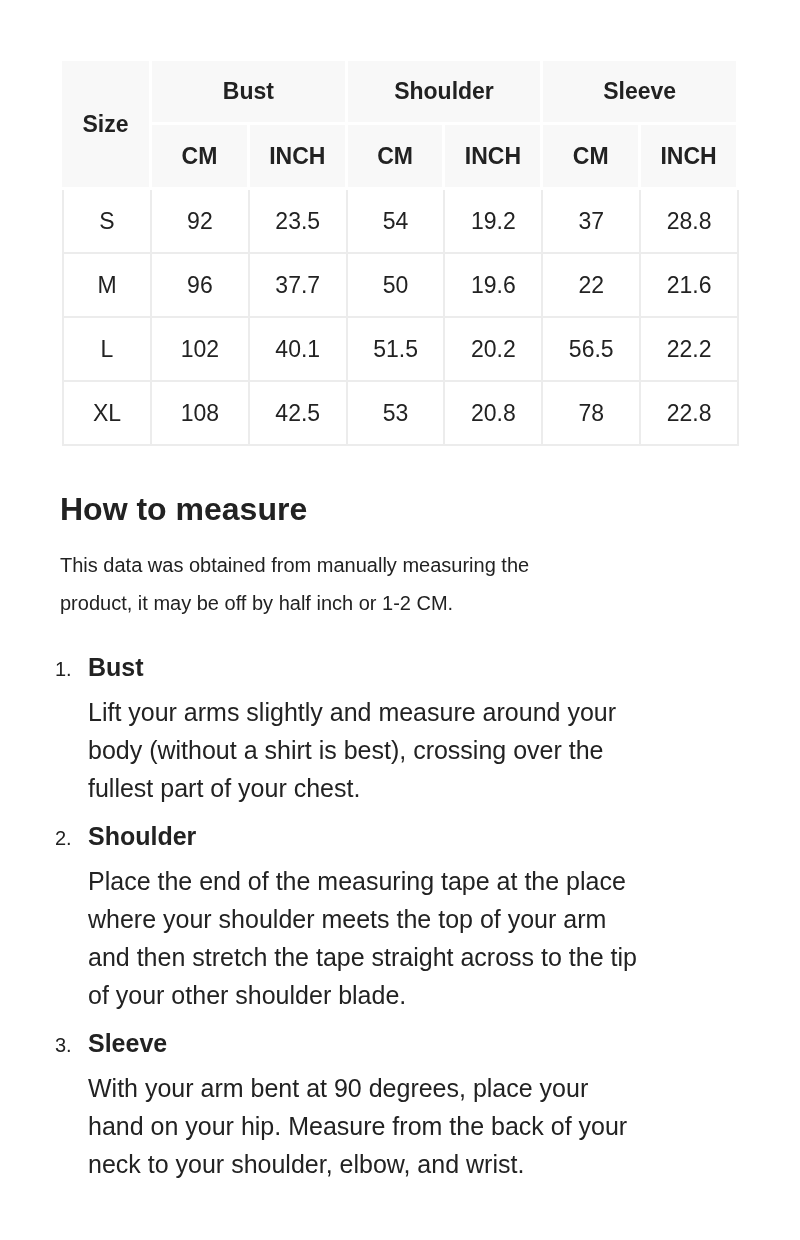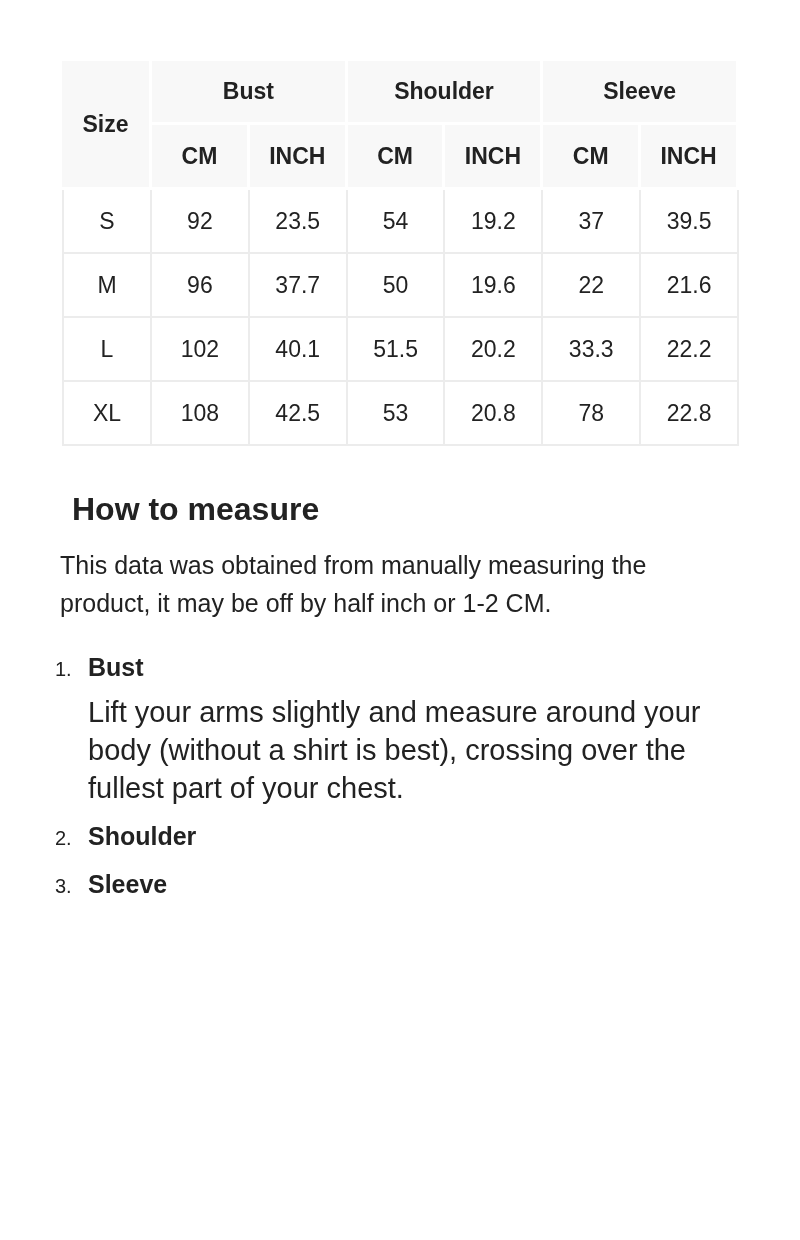--- a/index.html
+++ b/index.html
@@ -120,7 +120,7 @@
         <td>54</td>
         <td>19.2</td>
         <td>37</td>
-        <td>39.5</td>
+        <td>28.8</td>
       </tr>
       <tr>
         <td>M</td>

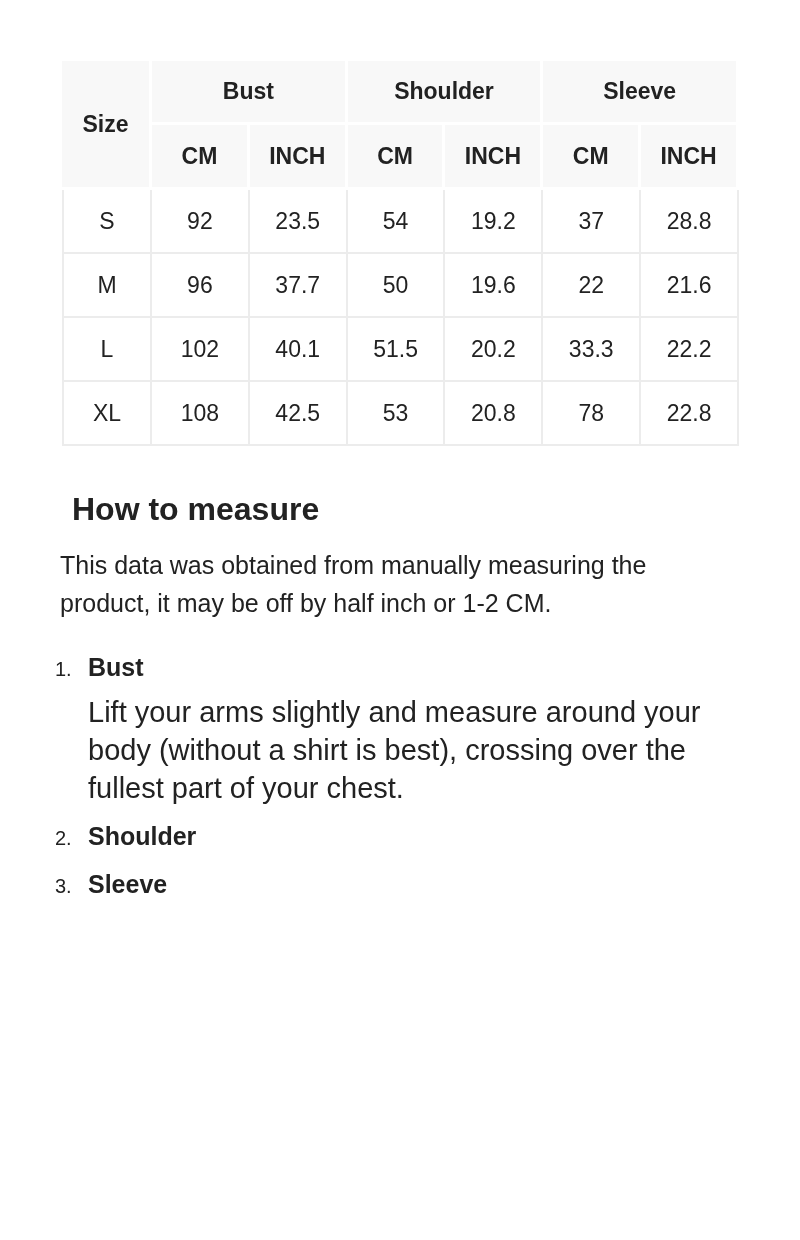--- a/index.html
+++ b/index.html
@@ -137,7 +137,7 @@
         <td>40.1</td>
         <td>51.5</td>
         <td>20.2</td>
-        <td>33.3</td>
+        <td>56.5</td>
         <td>22.2</td>
       </tr>
       <tr>

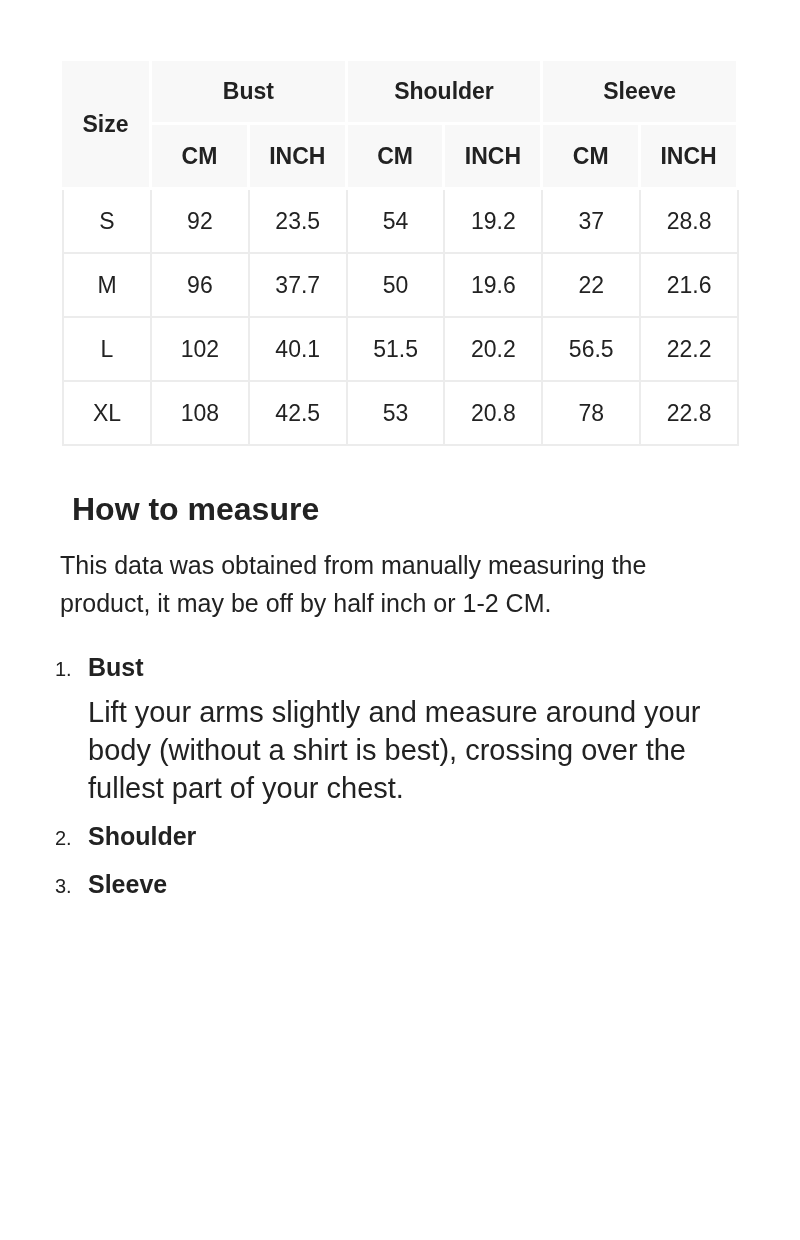--- a/index.html
+++ b/index.html
@@ -48,7 +48,7 @@
   
   .measure-section { margin: 44px 60px 0 60px; }
   .measure-title {
-    margin: 12px;
+    margin: 0;
     font-size: 32px;
     font-weight: bold;
     line-height: 38px;

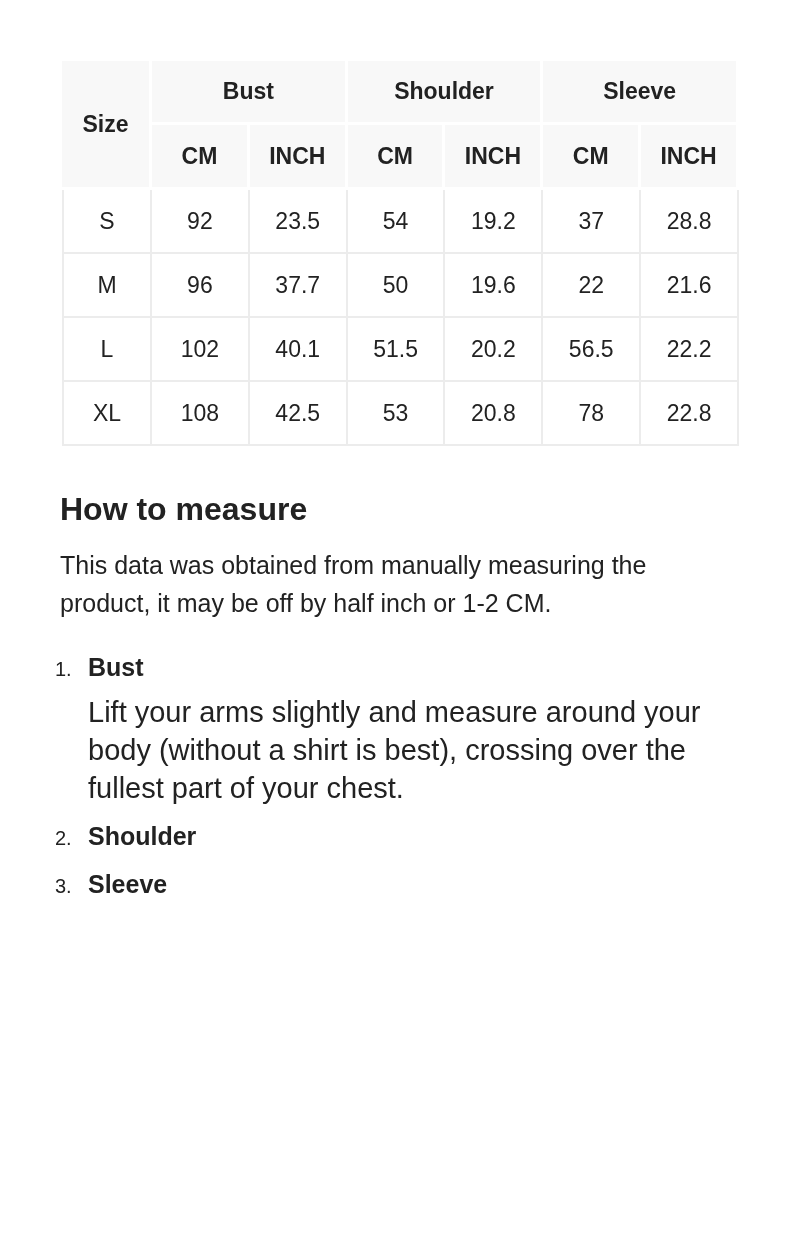--- a/index.html
+++ b/index.html
@@ -56,7 +56,7 @@
   }
   .measure-intro {
     margin: 18px 0 0 0;
-    font-size: 25px;
+    font-size: 20px;
     line-height: 38px;
     white-space: pre;
   }

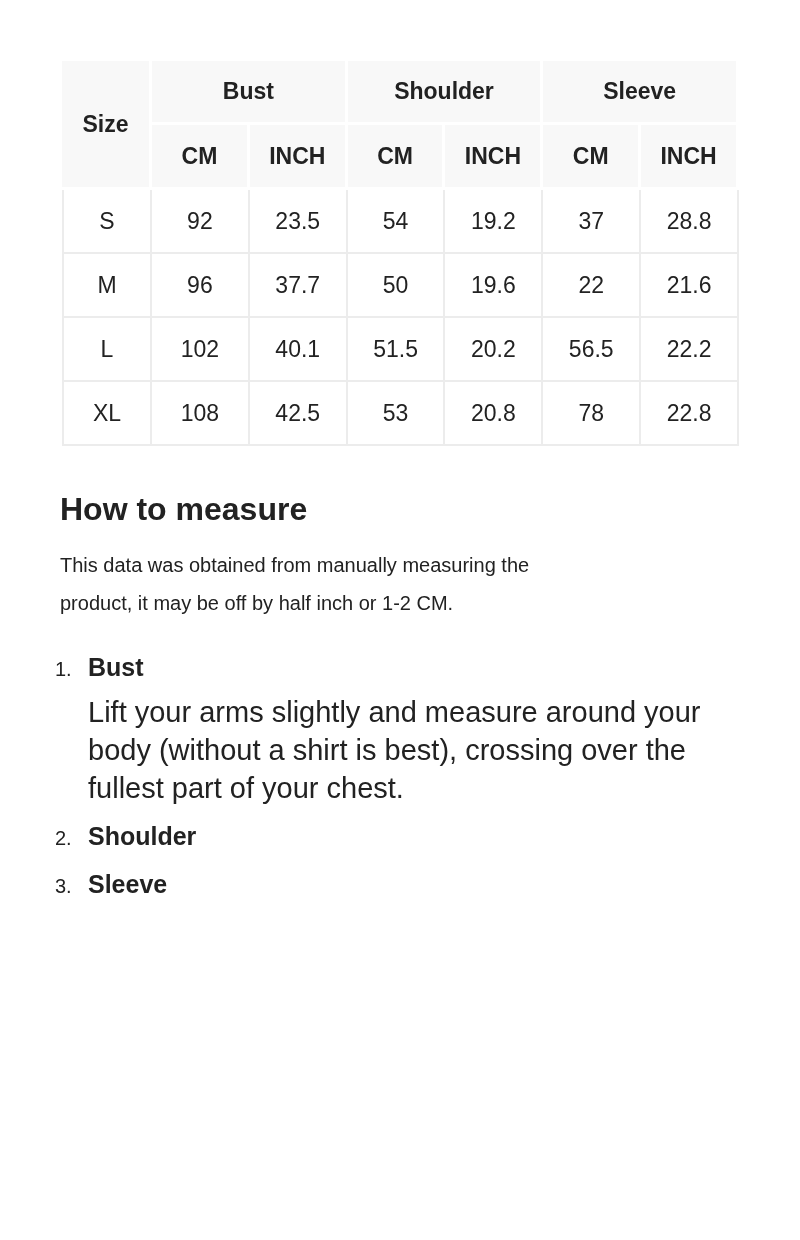--- a/index.html
+++ b/index.html
@@ -77,7 +77,7 @@
   }
   .step-desc {
     margin-top: 7px;
-    font-size: 29px;
+    font-size: 25px;
     line-height: 38px;
     white-space: pre;
   }

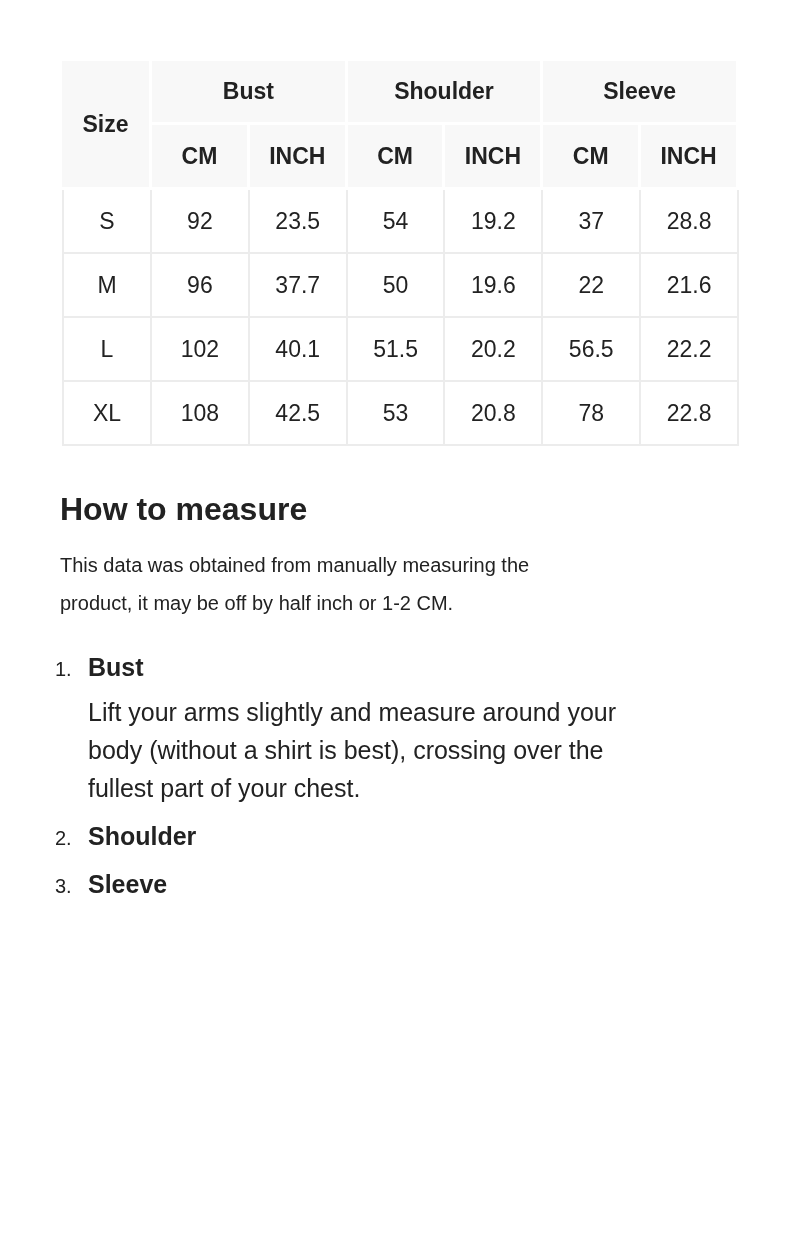--- a/index.html
+++ b/index.html
@@ -172,6 +172,10 @@
       <span class="step-marker">2.</span>
       <div class="step-body">
         <div class="step-term">Shoulder</div>
+        <div class="step-desc">Place the end of the measuring tape at the place
+where your shoulder meets the top of your arm
+and then stretch the tape straight across to the tip
+of your other shoulder blade.</div>
       </div>
     </div>
     <div class="step">

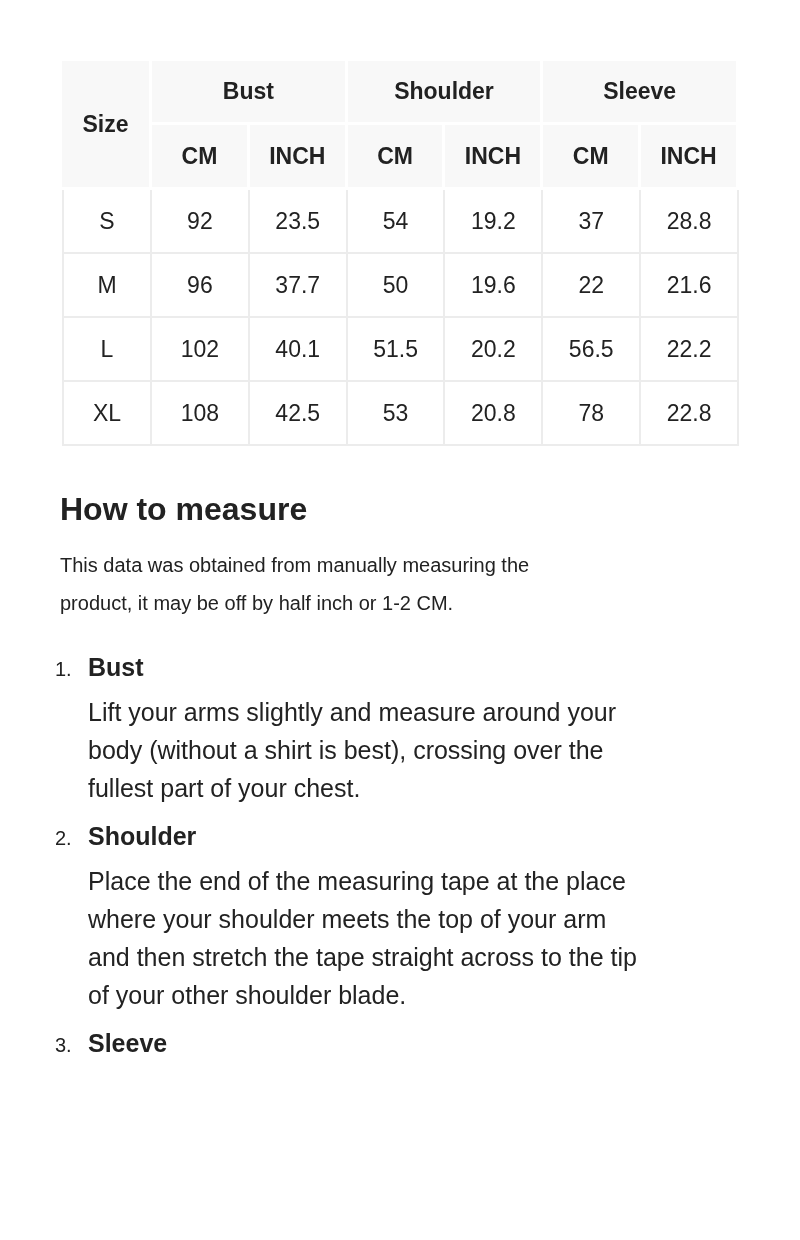--- a/index.html
+++ b/index.html
@@ -182,6 +182,9 @@
       <span class="step-marker">3.</span>
       <div class="step-body">
         <div class="step-term">Sleeve</div>
+        <div class="step-desc">With your arm bent at 90 degrees, place your
+hand on your hip. Measure from the back of your
+neck to your shoulder, elbow, and wrist.</div>
       </div>
     </div>
   </div>

